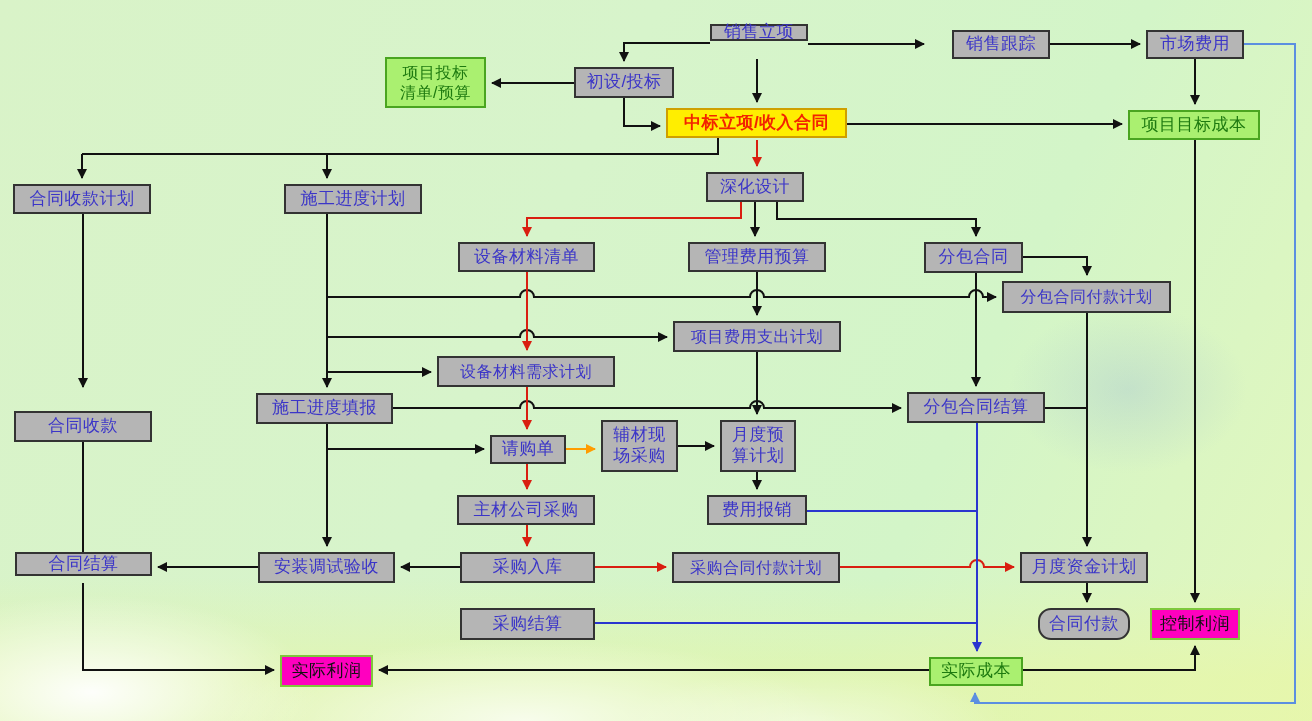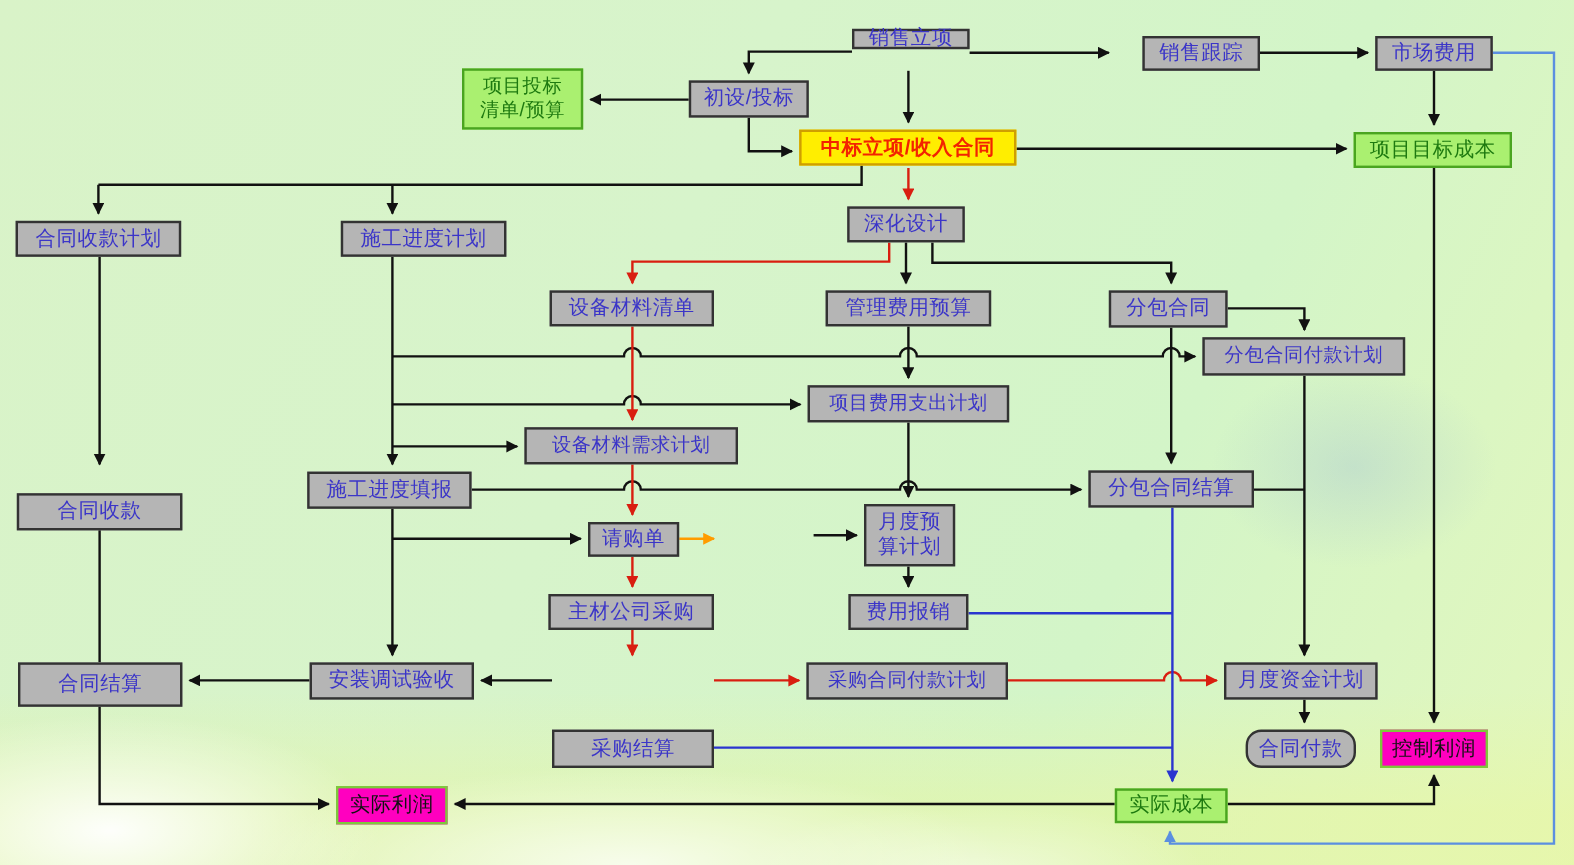--- a/index.html
+++ b/index.html
@@ -141,6 +141,8 @@
   <div class="node gray" style="left:256px;top:393px;width:137px;height:31px;">施工进度填报</div>
   <div class="node gray" style="left:907px;top:392px;width:138px;height:31px;">分包合同结算</div>
   <div class="node gray" style="left:490px;top:435px;width:76px;height:29px;">请购单</div>
+  <div class="node gray" style="left:601px;top:420px;width:77px;height:52px;">辅材现
+场采购</div>
   <div class="node gray" style="left:720px;top:420px;width:76px;height:52px;">月度预
 算计划</div>
   <div class="node gray" style="left:457px;top:495px;width:138px;height:30px;">主材公司采购</div>

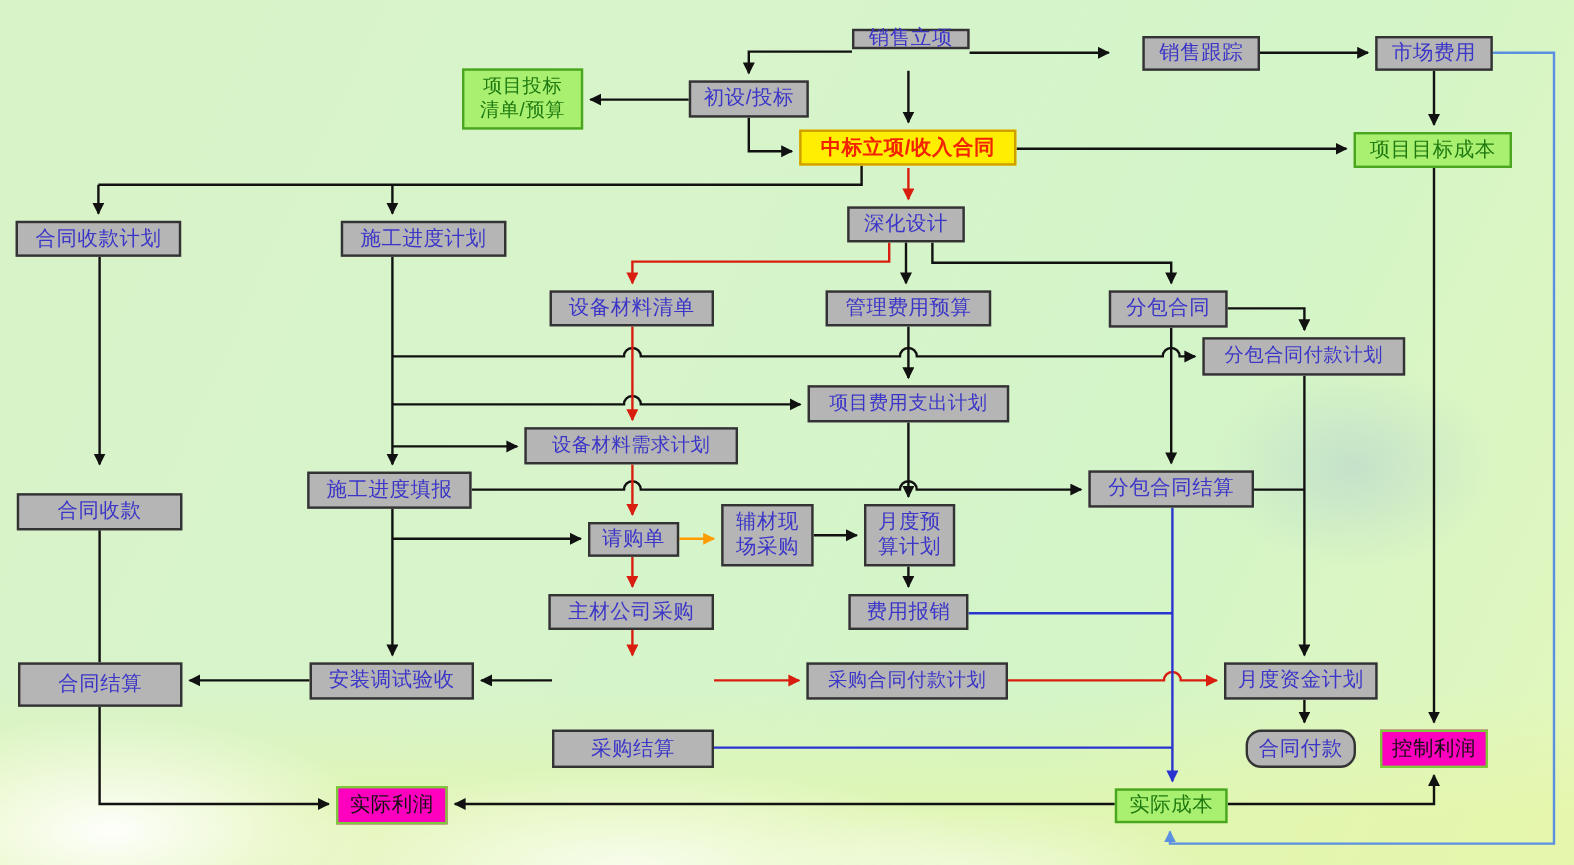--- a/index.html
+++ b/index.html
@@ -147,7 +147,7 @@
 算计划</div>
   <div class="node gray" style="left:457px;top:495px;width:138px;height:30px;">主材公司采购</div>
   <div class="node gray" style="left:707px;top:495px;width:100px;height:30px;">费用报销</div>
-  <div class="node gray" style="left:15px;top:552px;width:137px;height:37px;">合同结算</div>
+  <div class="node gray" style="left:15px;top:552px;width:137px;height:24px;">合同结算</div>
   <div class="node gray" style="left:258px;top:552px;width:137px;height:31px;">安装调试验收</div>
   <div class="node gray small" style="left:672px;top:552px;width:168px;height:31px;">采购合同付款计划</div>
   <div class="node gray" style="left:1020px;top:552px;width:128px;height:31px;">月度资金计划</div>

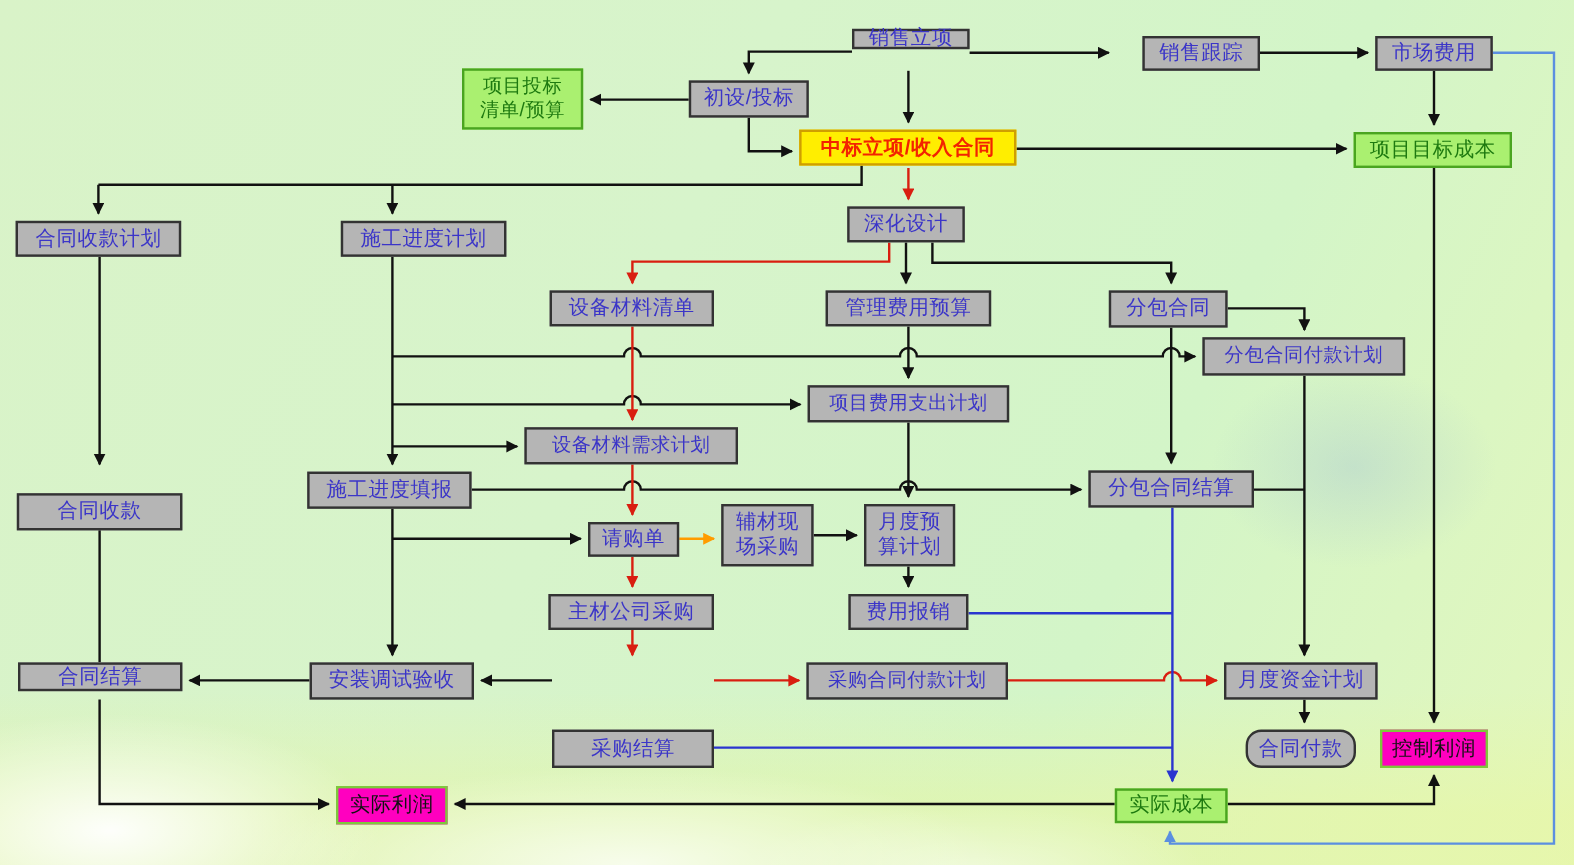--- a/index.html
+++ b/index.html
@@ -149,6 +149,7 @@
   <div class="node gray" style="left:707px;top:495px;width:100px;height:30px;">费用报销</div>
   <div class="node gray" style="left:15px;top:552px;width:137px;height:24px;">合同结算</div>
   <div class="node gray" style="left:258px;top:552px;width:137px;height:31px;">安装调试验收</div>
+  <div class="node gray" style="left:460px;top:552px;width:135px;height:31px;">采购入库</div>
   <div class="node gray small" style="left:672px;top:552px;width:168px;height:31px;">采购合同付款计划</div>
   <div class="node gray" style="left:1020px;top:552px;width:128px;height:31px;">月度资金计划</div>
   <div class="node gray" style="left:460px;top:608px;width:135px;height:32px;">采购结算</div>

